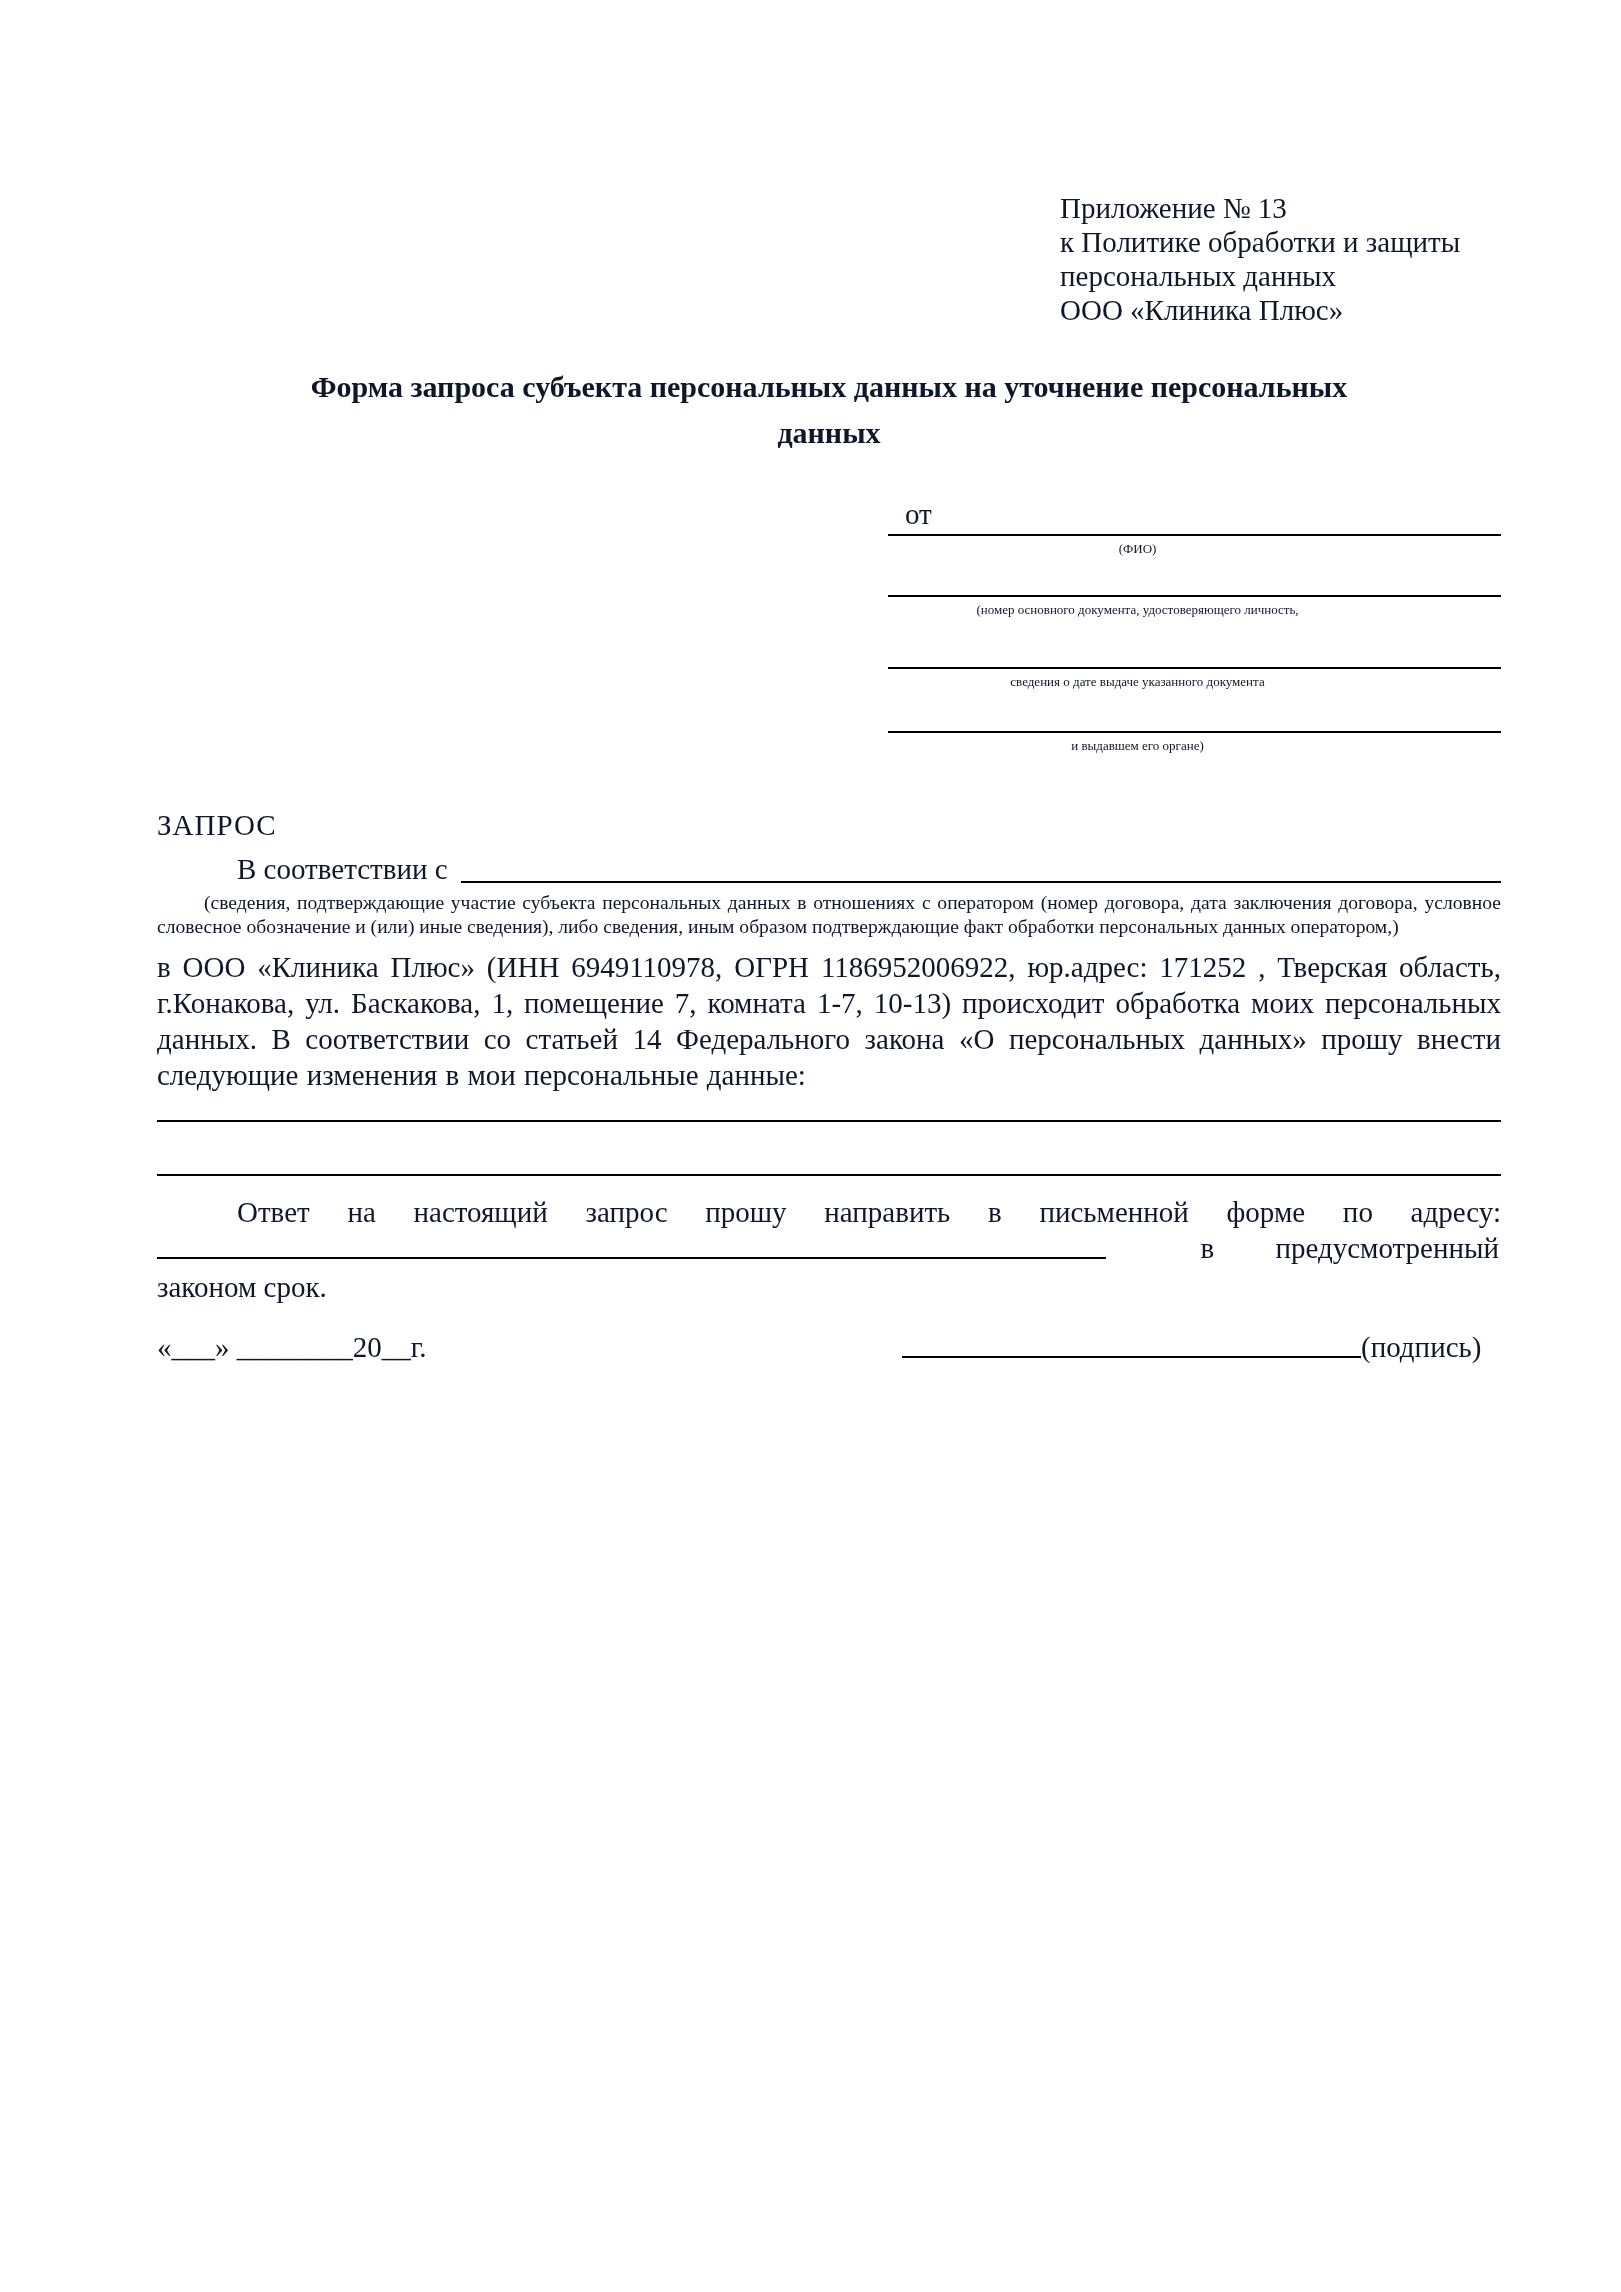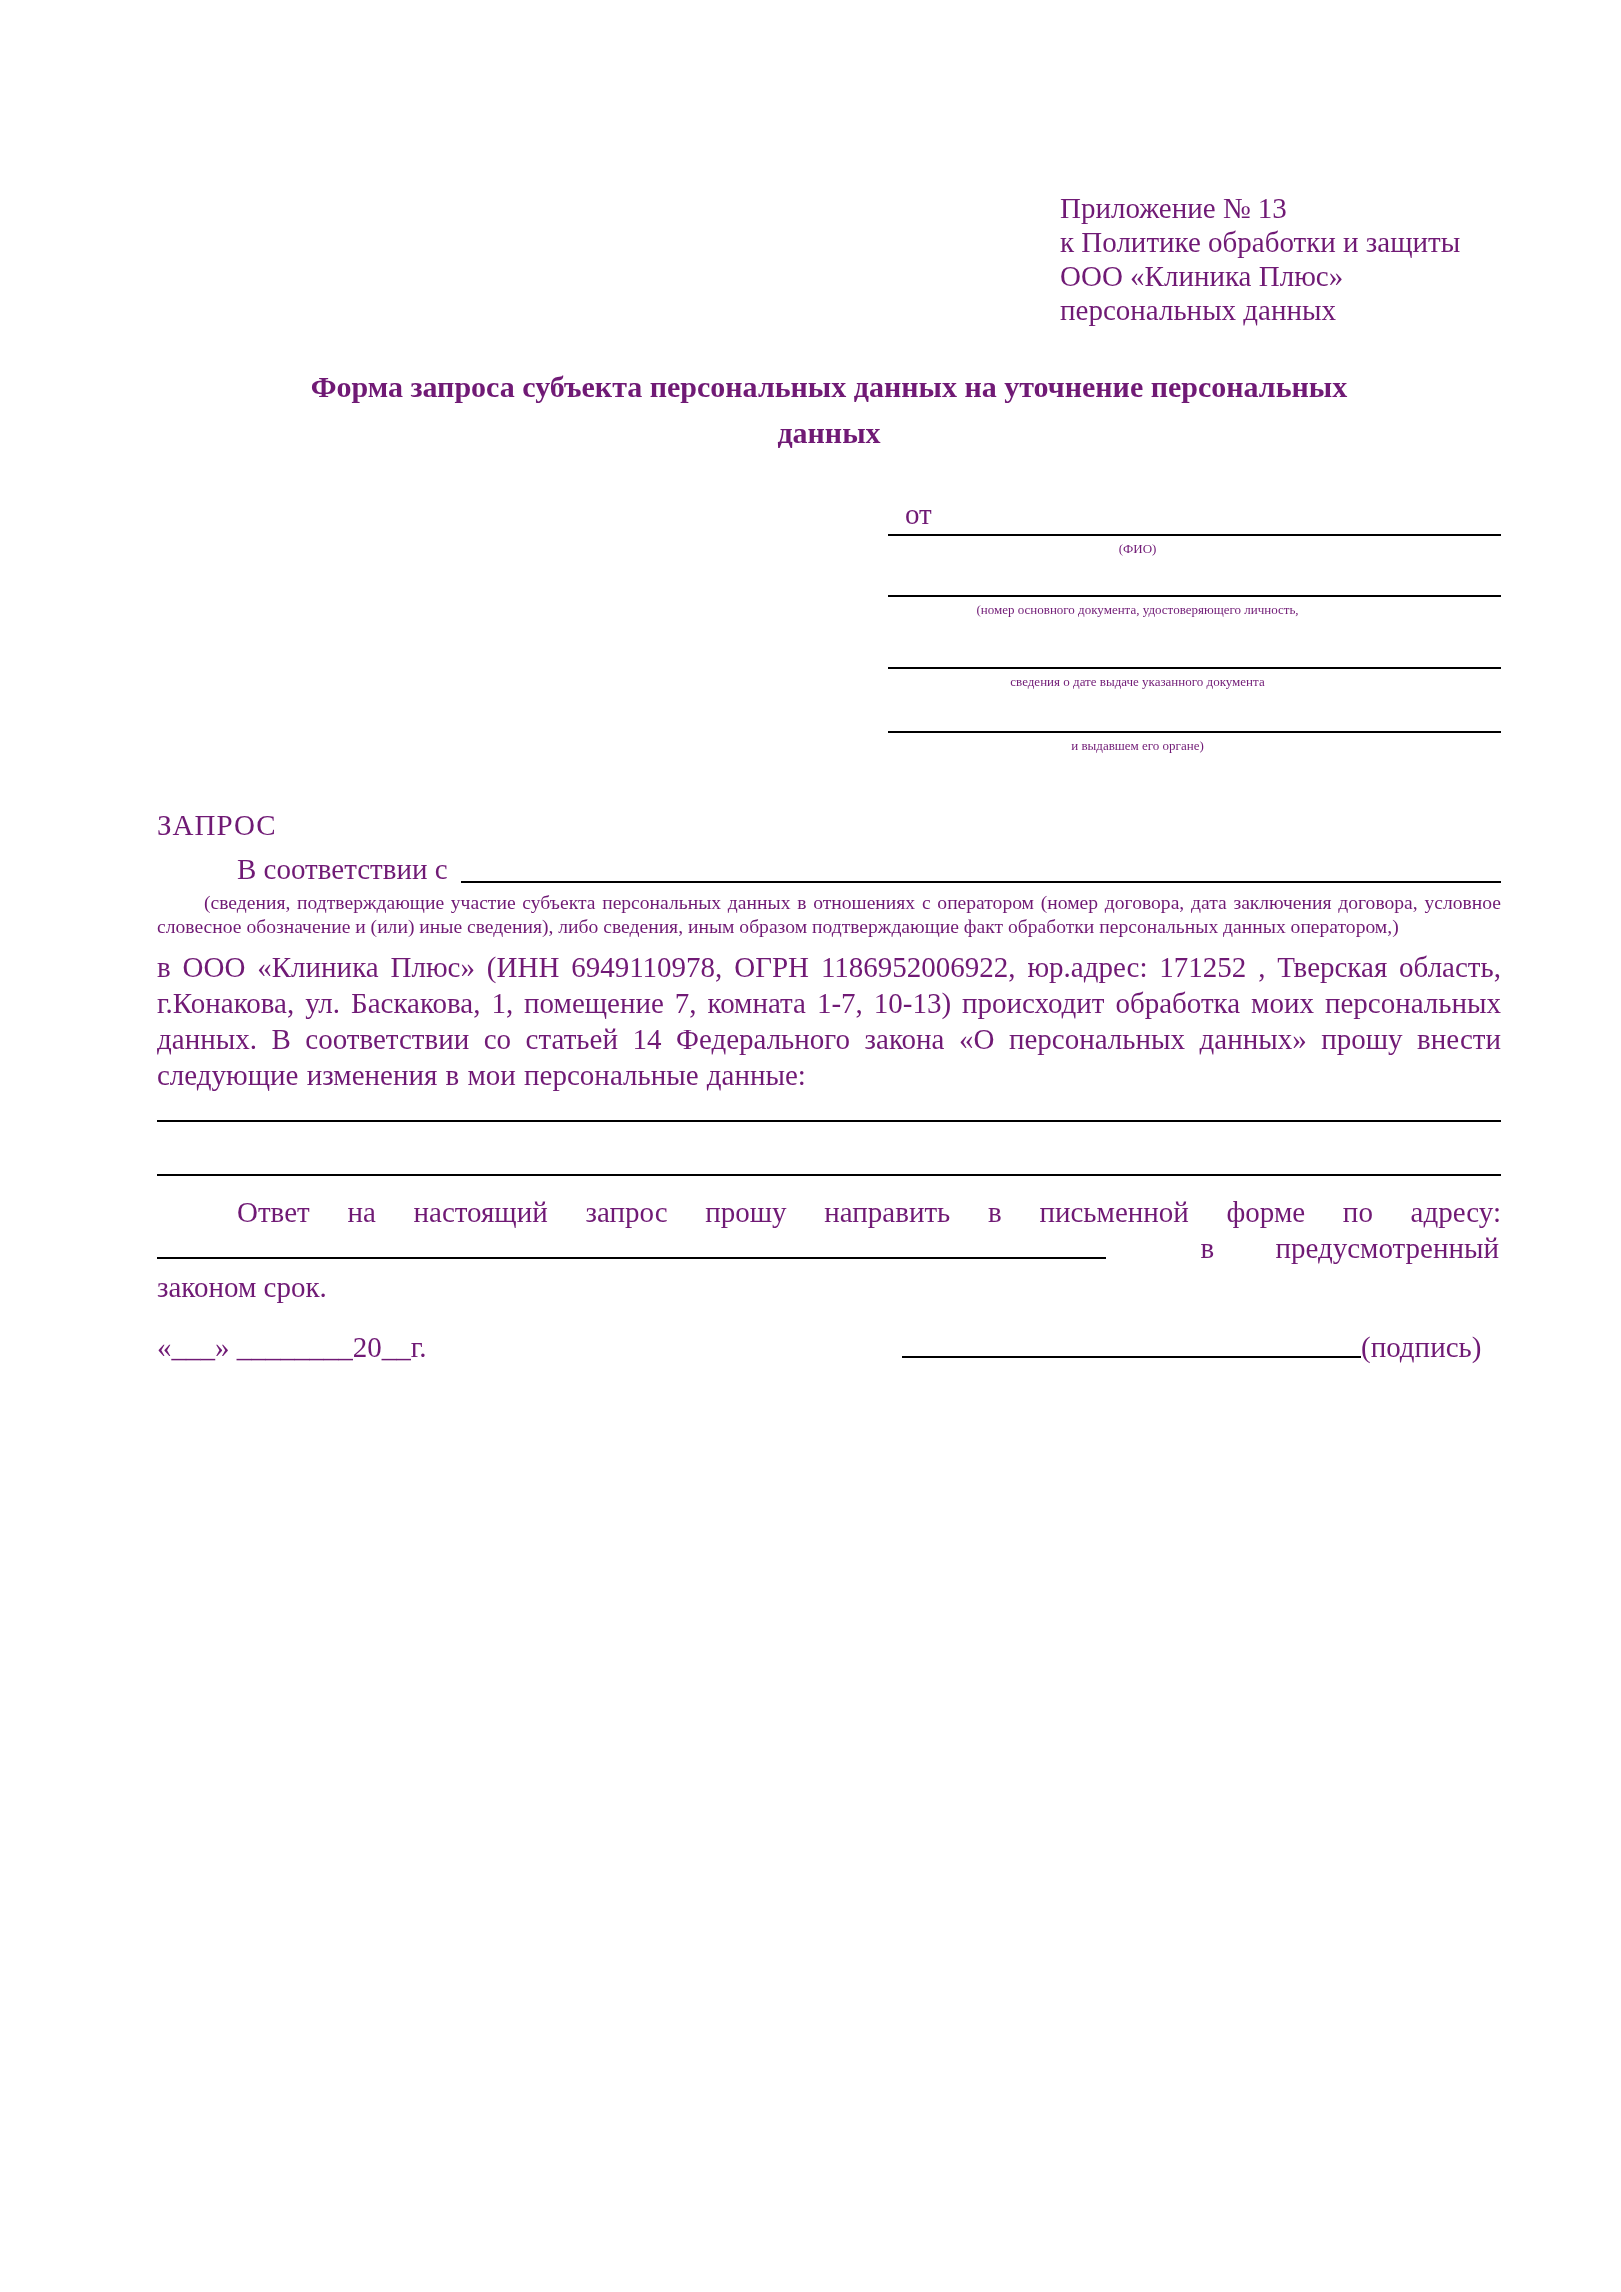--- a/index.html
+++ b/index.html
@@ -8,7 +8,7 @@
     position:relative;
     width:1621px; height:2293px;
     background:#ffffff;
-    color:#701a75;
+    color:#0f172a;
     font-family:"Liberation Serif","DejaVu Serif",serif;
     font-size:29px;
     padding:191px 120px 0 157px;

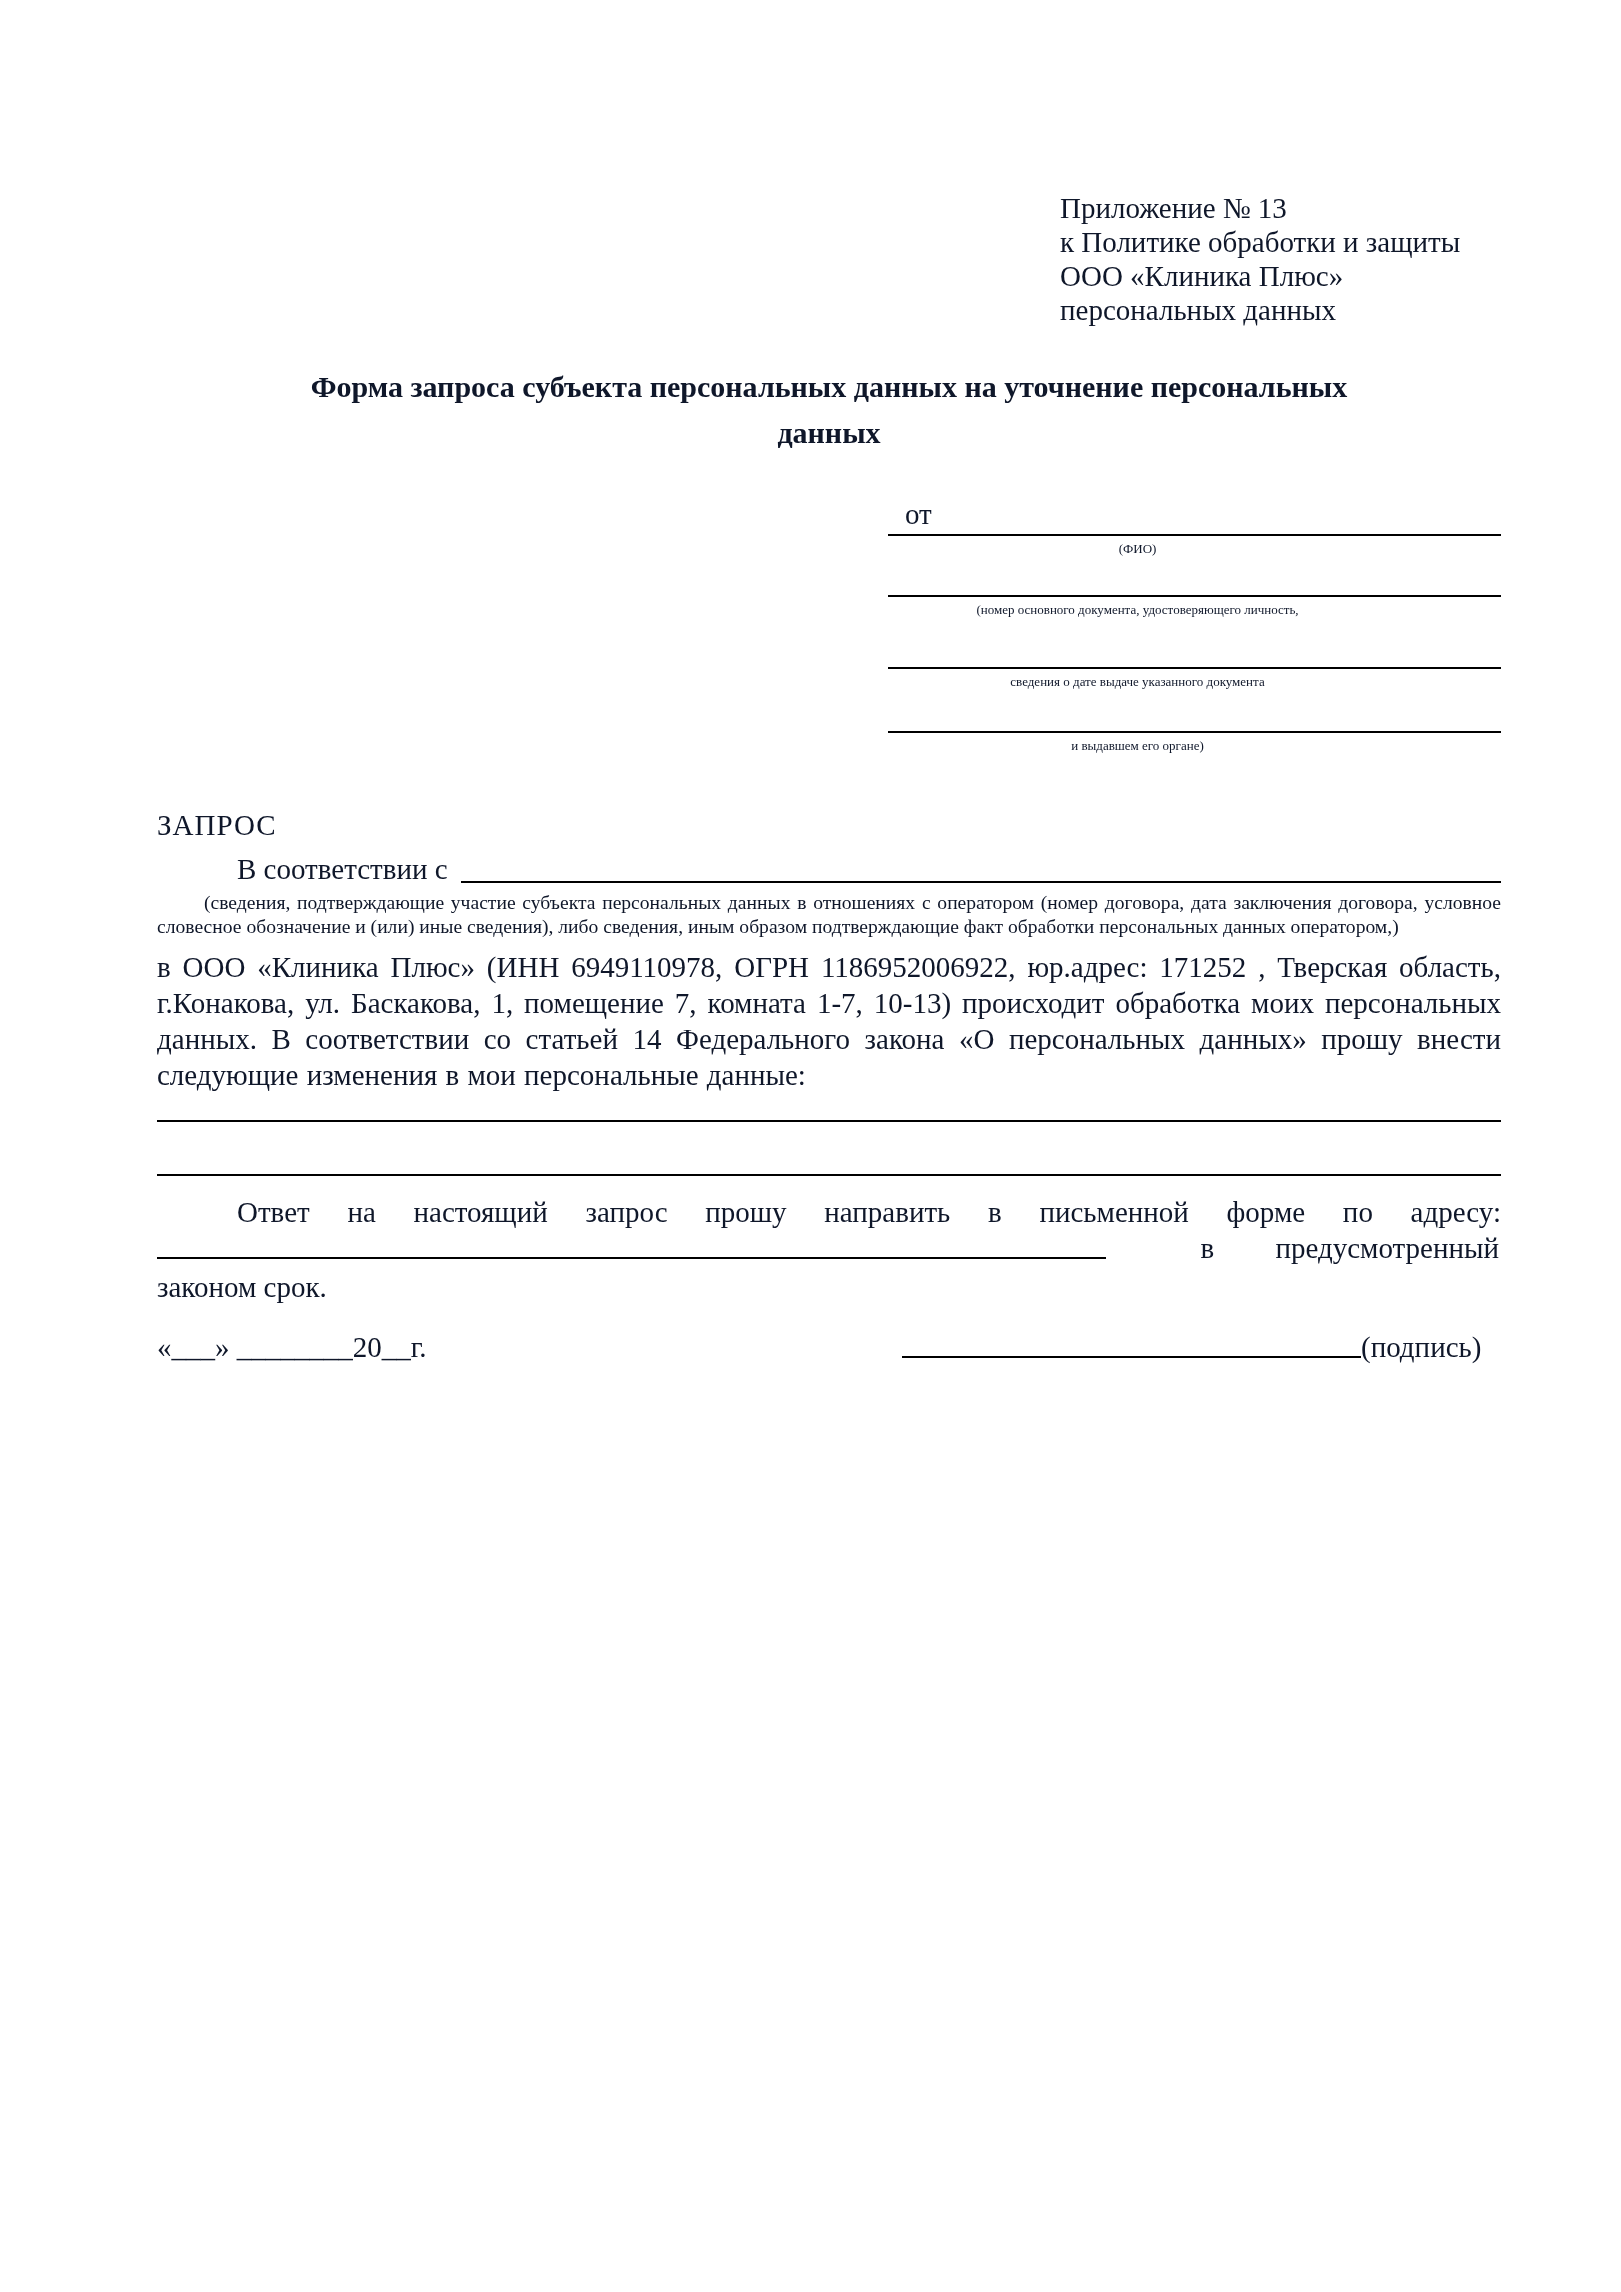--- a/index.html
+++ b/index.html
@@ -74,8 +74,8 @@
   <div class="appendix">
     <div>Приложение № 13</div>
     <div>к Политике обработки и защиты</div>
+    <div>персональных данных</div>
     <div>ООО «Клиника Плюс»</div>
-    <div>персональных данных</div>
   </div>
 
   <div class="doc-title">Форма запроса субъекта персональных данных на уточнение персональных данных</div>

